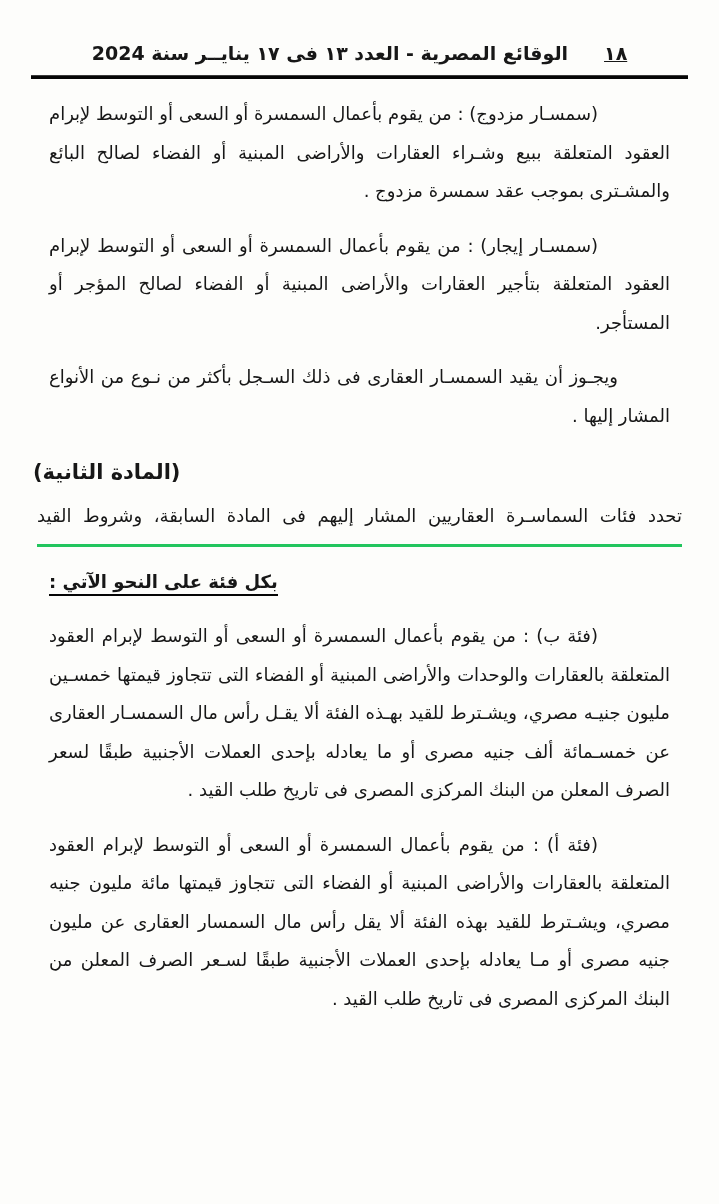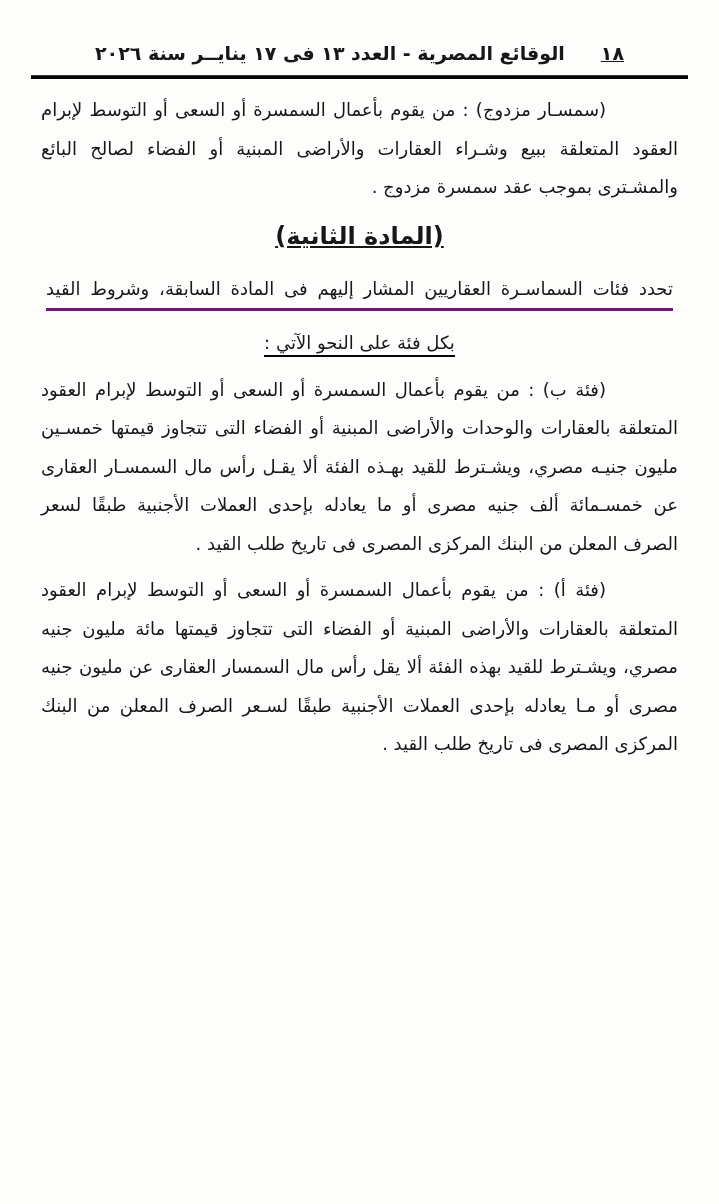--- a/index.html
+++ b/index.html
@@ -92,7 +92,7 @@
   <header class="page-header">
     <div class="header-row">
       <span class="page-number">١٨</span>
-      <span class="gazette-title">الوقائع المصرية - العدد ١٣ فى ١٧ ينايــر سنة ٢٠٢٦</span>
+      <span class="gazette-title">الوقائع المصرية - العدد ١٣ فى ١٧ ينايــر سنة 2024</span>
     </div>
     <div class="header-rule"></div>
   </header>

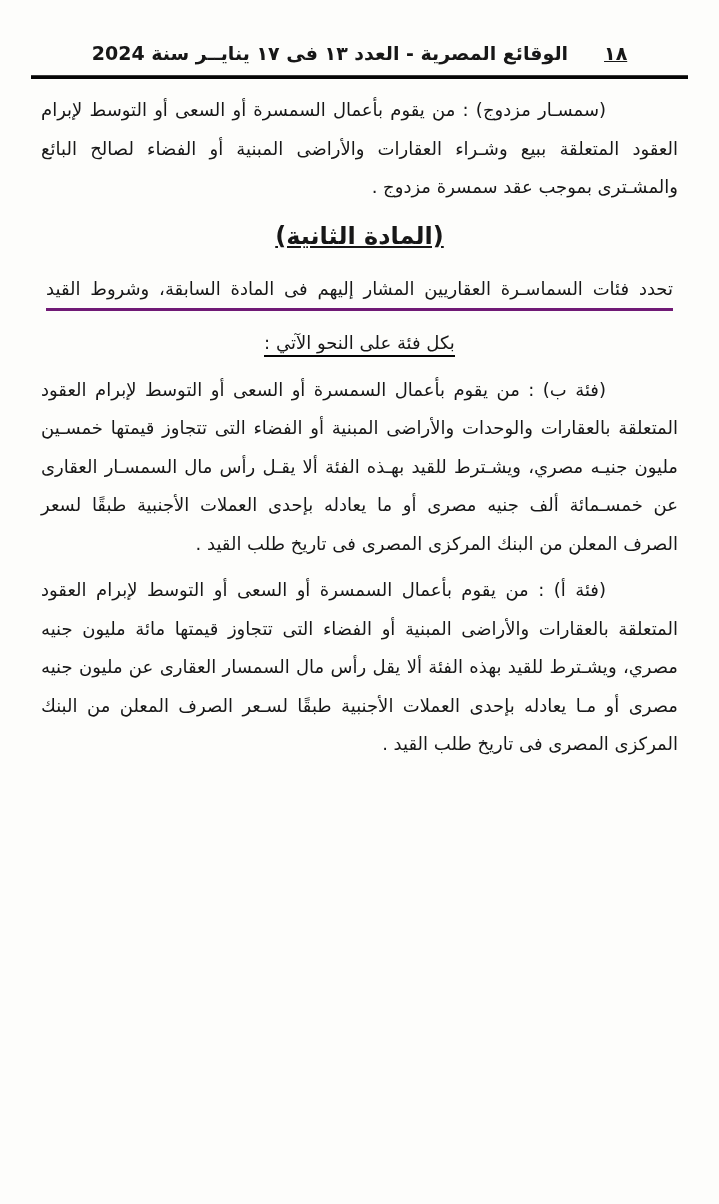--- a/index.html
+++ b/index.html
@@ -51,7 +51,7 @@
     text-justify: inter-word;
   }
   .para {
-    margin: 8px;
+    margin: 16px;
     text-indent: 72px; 
   }
   .para-small-indent {

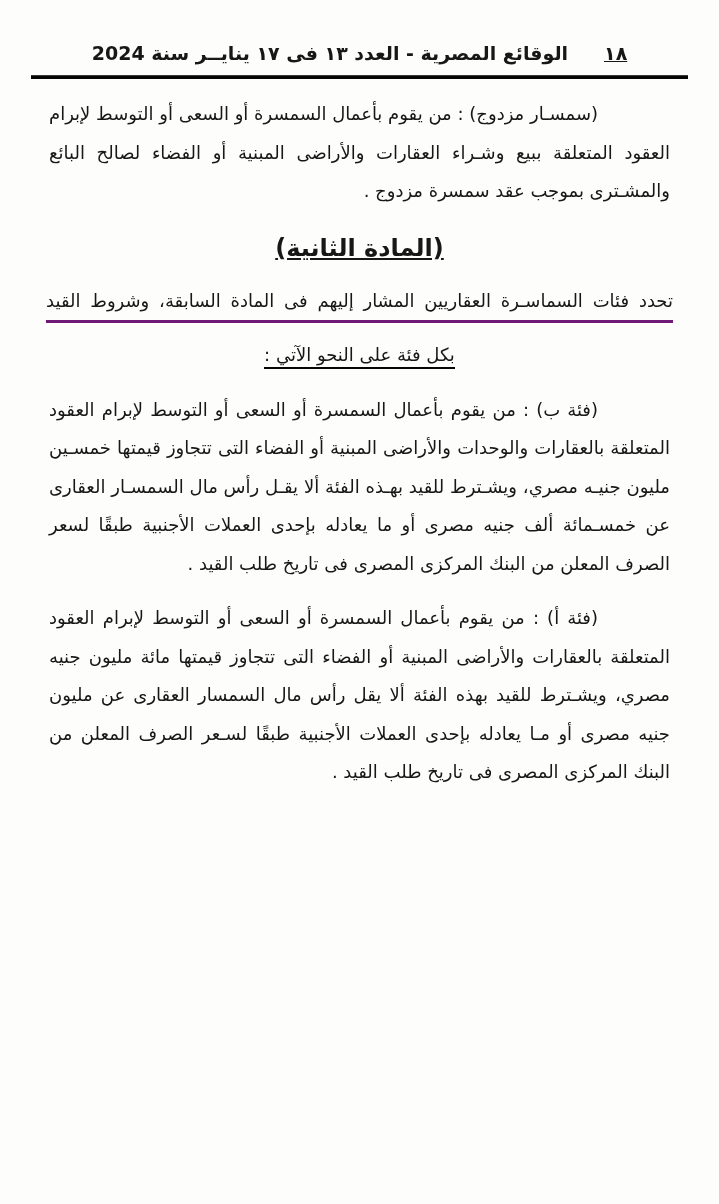--- a/index.html
+++ b/index.html
@@ -101,6 +101,7 @@
 
     <p class="para">(سمسـار مزدوج) : من يقوم بأعمال السمسرة أو السعى أو التوسط لإبرام العقود المتعلقة ببيع وشـراء العقارات والأراضى المبنية أو الفضاء لصالح البائع والمشـترى بموجب عقد سمسرة مزدوج .</p>
 
+    <p class="para">(سمسـار إيجار) : من يقوم بأعمال السمسرة أو السعى أو التوسط لإبرام العقود المتعلقة بتأجير العقارات والأراضى المبنية أو الفضاء لصالح المؤجر أو المستأجر.</p>
 
 
     <p class="article-heading">(المادة الثانية)</p>

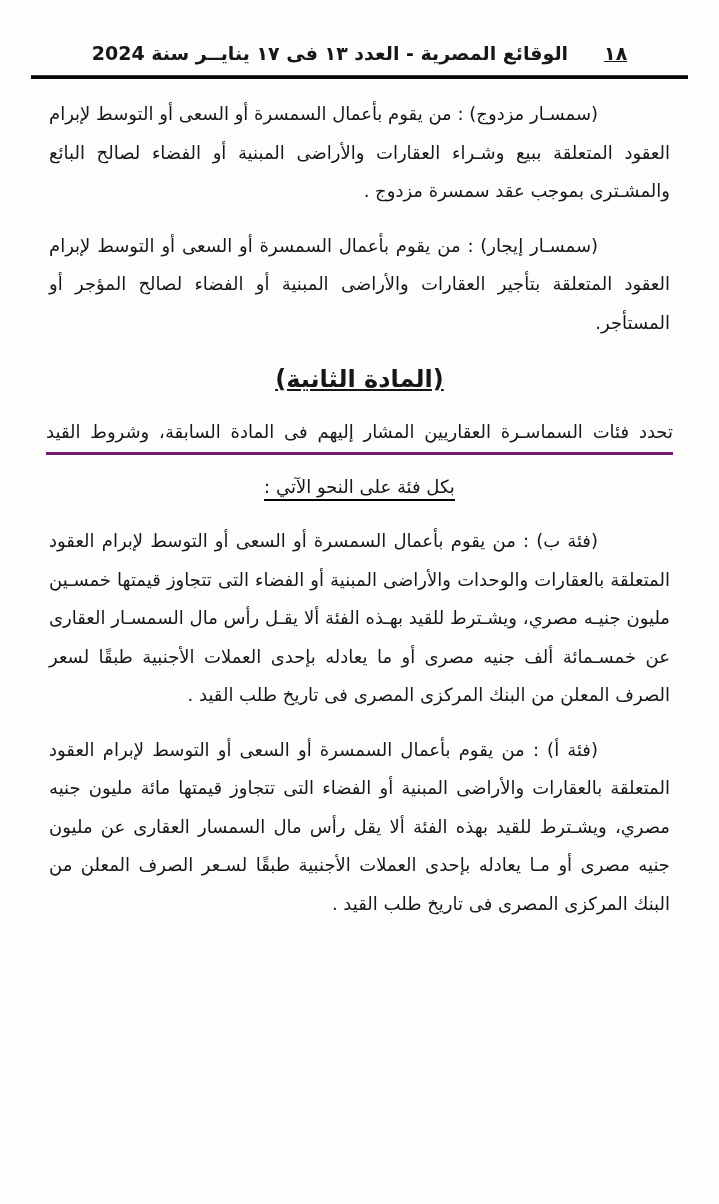--- a/index.html
+++ b/index.html
@@ -103,6 +103,7 @@
 
     <p class="para">(سمسـار إيجار) : من يقوم بأعمال السمسرة أو السعى أو التوسط لإبرام العقود المتعلقة بتأجير العقارات والأراضى المبنية أو الفضاء لصالح المؤجر أو المستأجر.</p>
 
+    <p class="para para-small-indent">ويجـوز أن يقيد السمسـار العقارى فى ذلك السـجل بأكثر من نـوع من الأنواع المشار إليها .</p>
 
     <p class="article-heading">(المادة الثانية)</p>
 

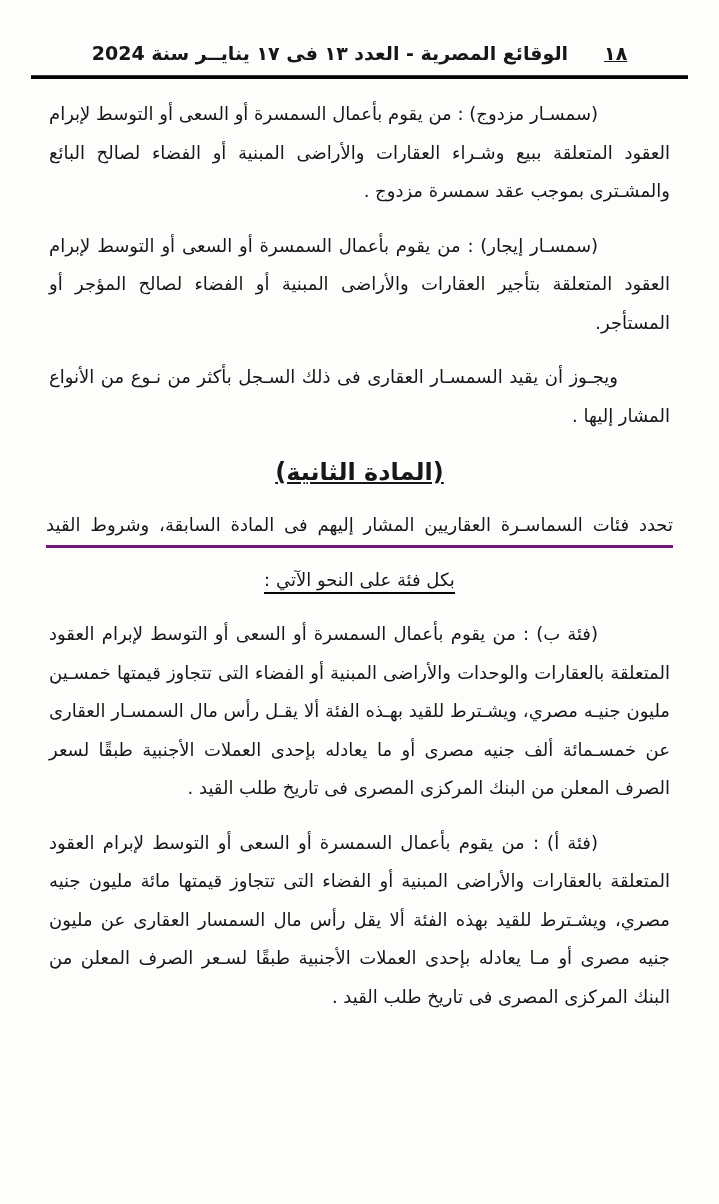--- a/index.html
+++ b/index.html
@@ -59,12 +59,11 @@
   }
   .article-heading {
     margin: 1px 0 1px 0;
-    text-align: center;
+    text-align: left;
     text-indent: 0;
     font-weight: bold;
-    font-size: 24px;
+    font-size: 21px;
     line-height: 42px;
-    text-decoration: underline;
   }
   .intro-line-1 {
     margin: 13px;

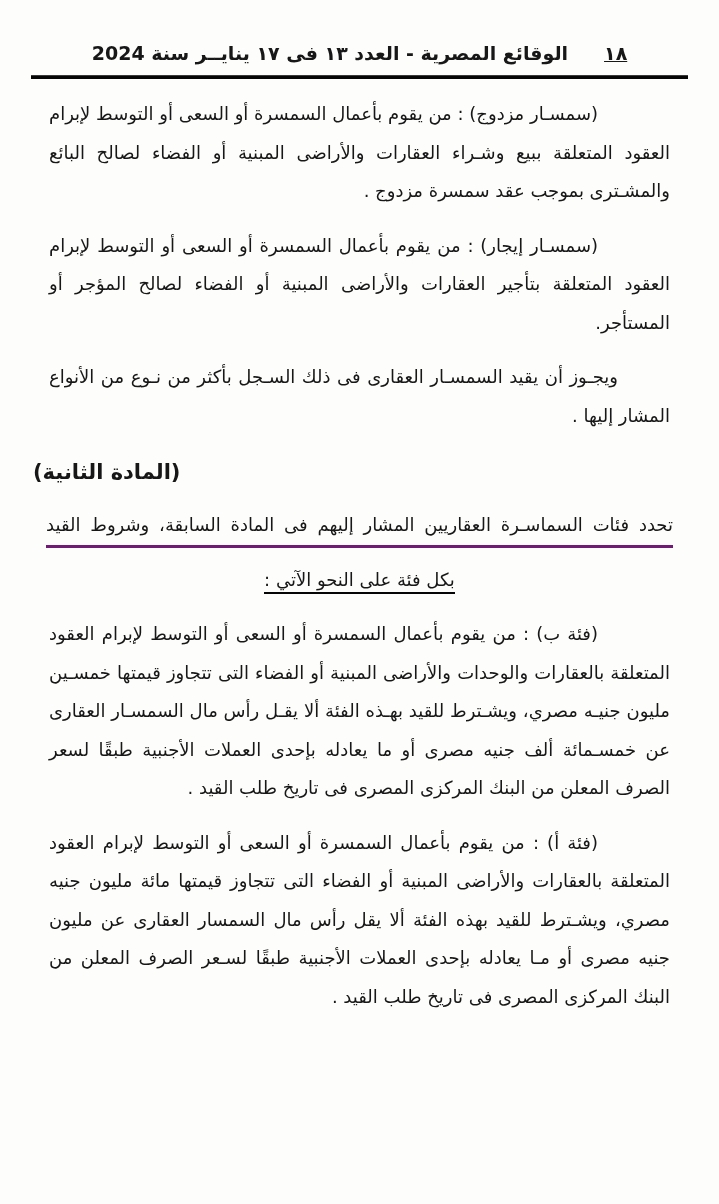--- a/index.html
+++ b/index.html
@@ -66,10 +66,10 @@
     line-height: 42px;
   }
   .intro-line-1 {
-    margin: 13px;
+    margin: 4px;
     text-indent: 0;
-    border-bottom: 3px solid #701a75;
-    padding-bottom: 0;
+    border-bottom: 3px solid #22c55e;
+    padding-bottom: 8px;
     text-align: justify;
     text-align-last: justify;
   }

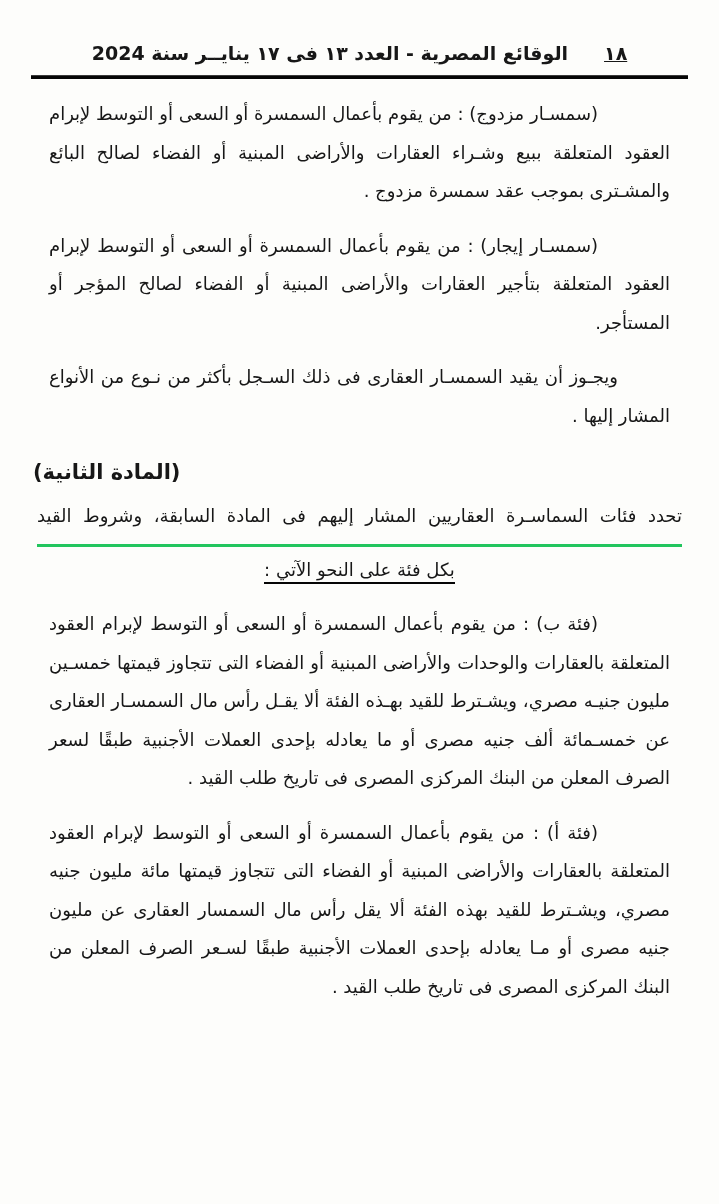--- a/index.html
+++ b/index.html
@@ -74,9 +74,10 @@
     text-align-last: justify;
   }
   .intro-line-2 {
-    margin: 4px;
+    margin: 16px;
     text-indent: 0;
-    text-align: center;
+    text-align: left;
+    font-weight: bold;
   }
   .intro-line-2 .underlined {
     border-bottom: 2.5px solid #050505;

